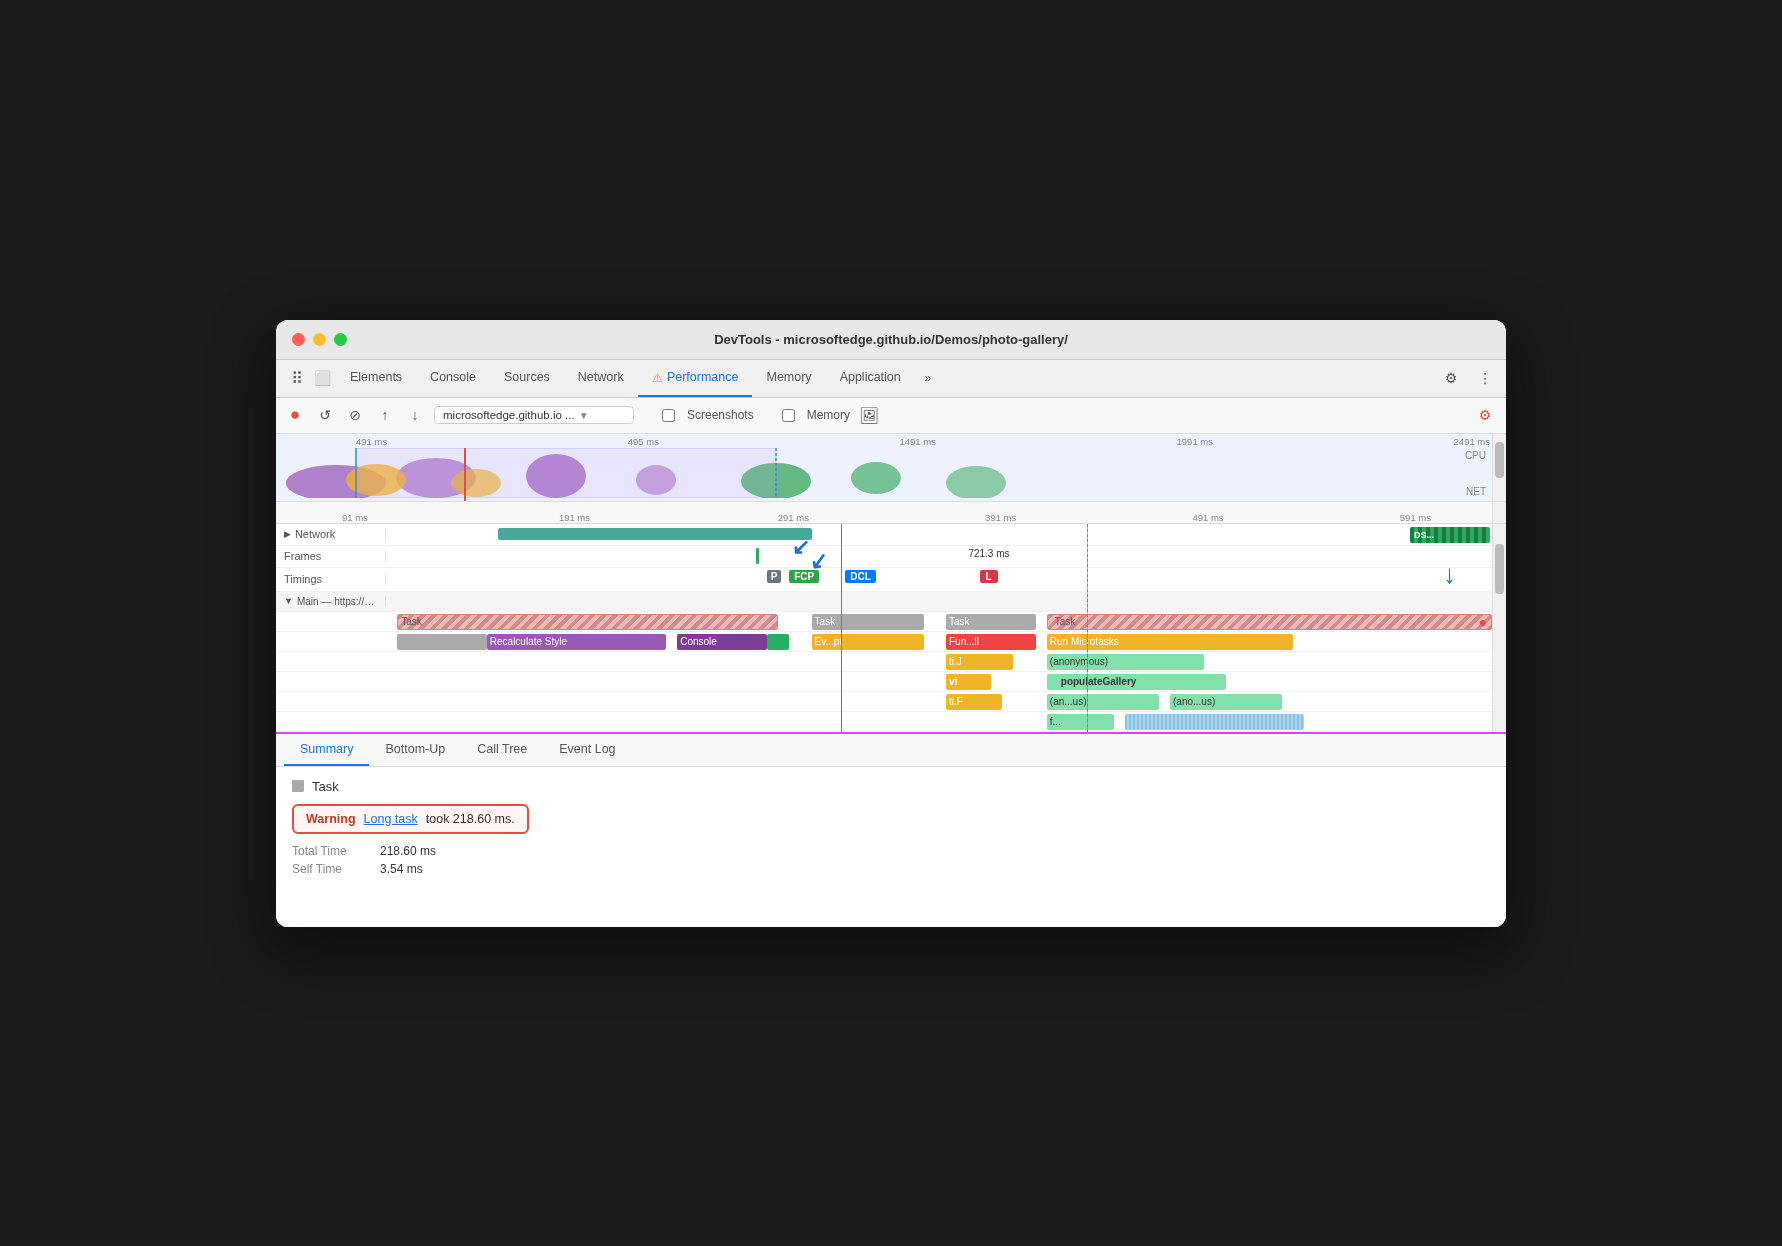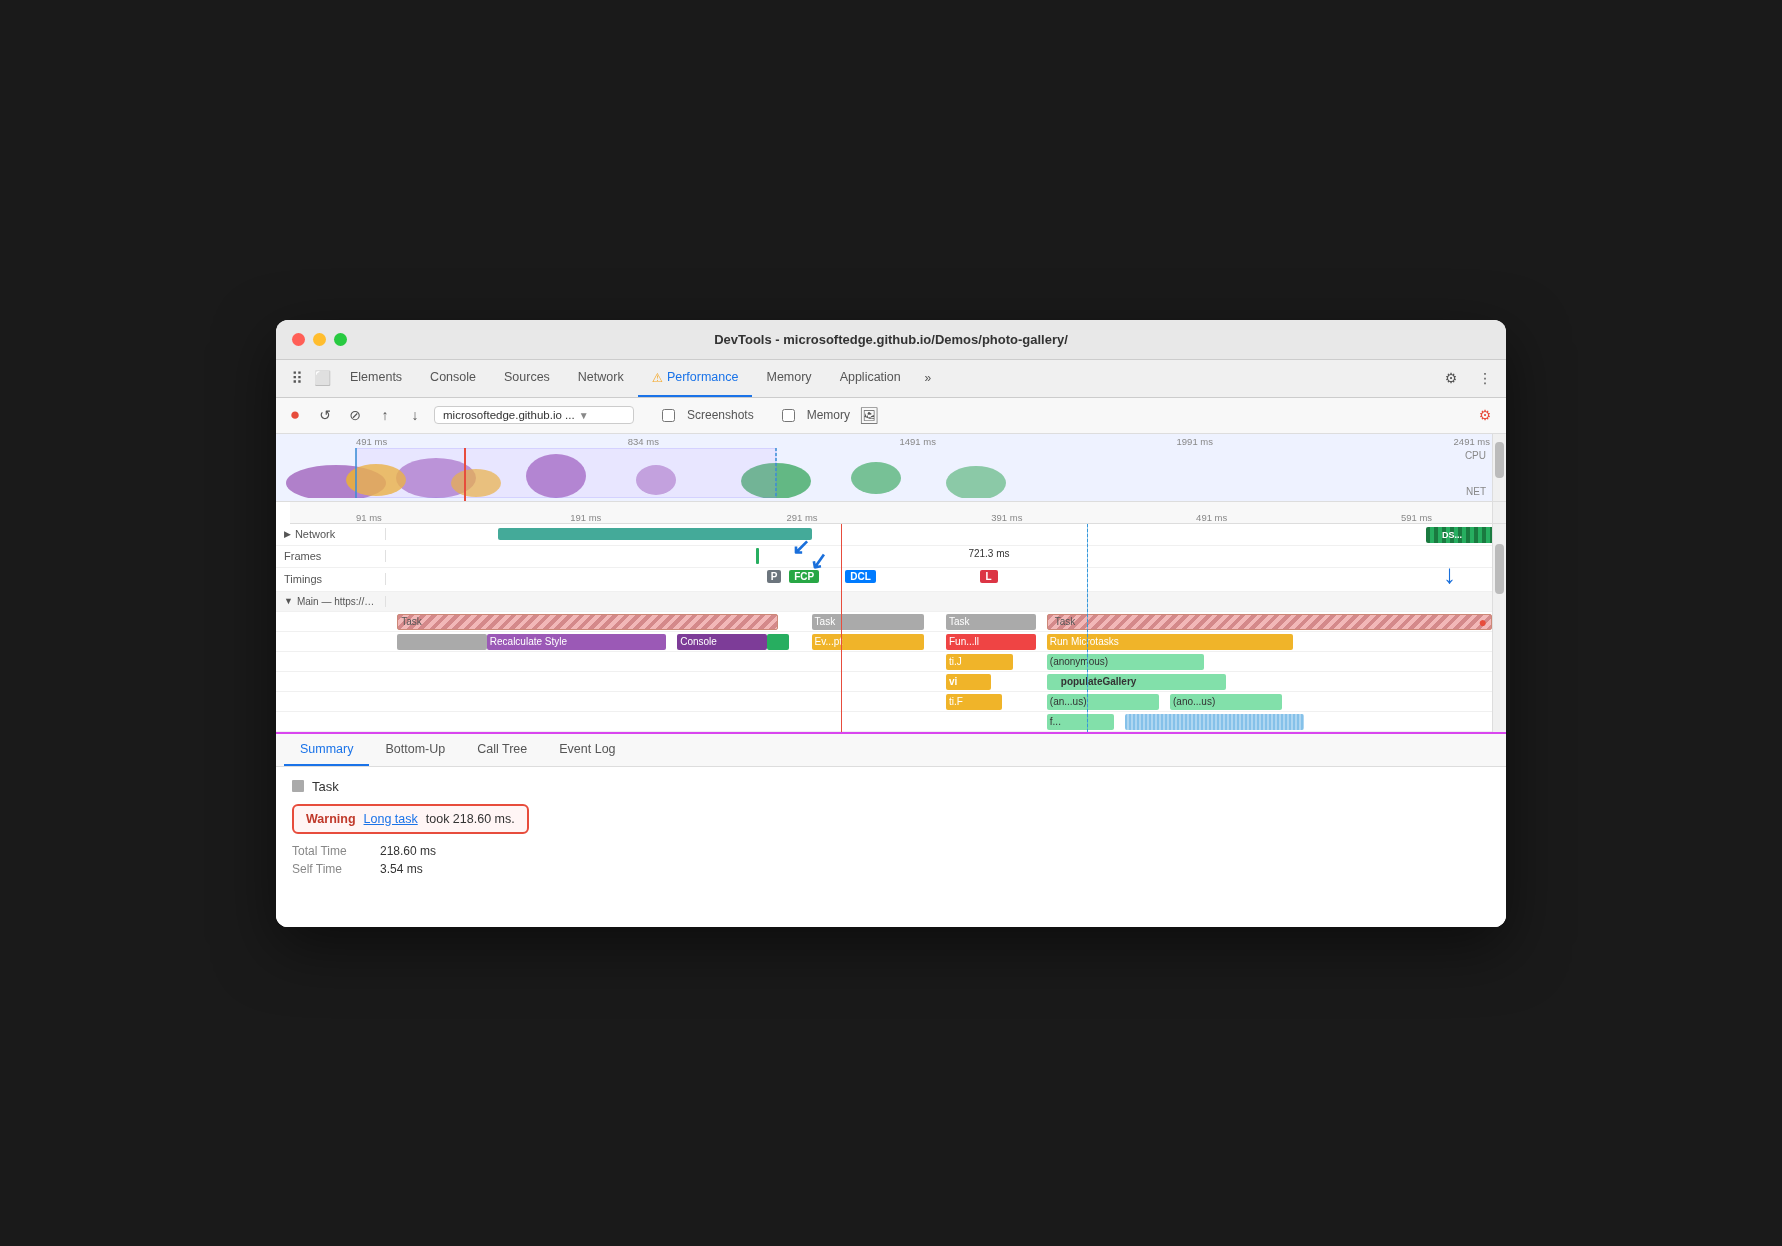--- a/index.html
+++ b/index.html
@@ -310,7 +310,7 @@
 
       <div style="position:absolute; top:2px; left:80px; right:16px; display:flex; justify-content:space-between; font-size:9.5px; color:#888;">
         <span>491 ms</span>
-        <span>834 ms</span>
+        <span>495 ms</span>
         <span>1491 ms</span>
         <span>1991 ms</span>
         <span>2491 ms</span>

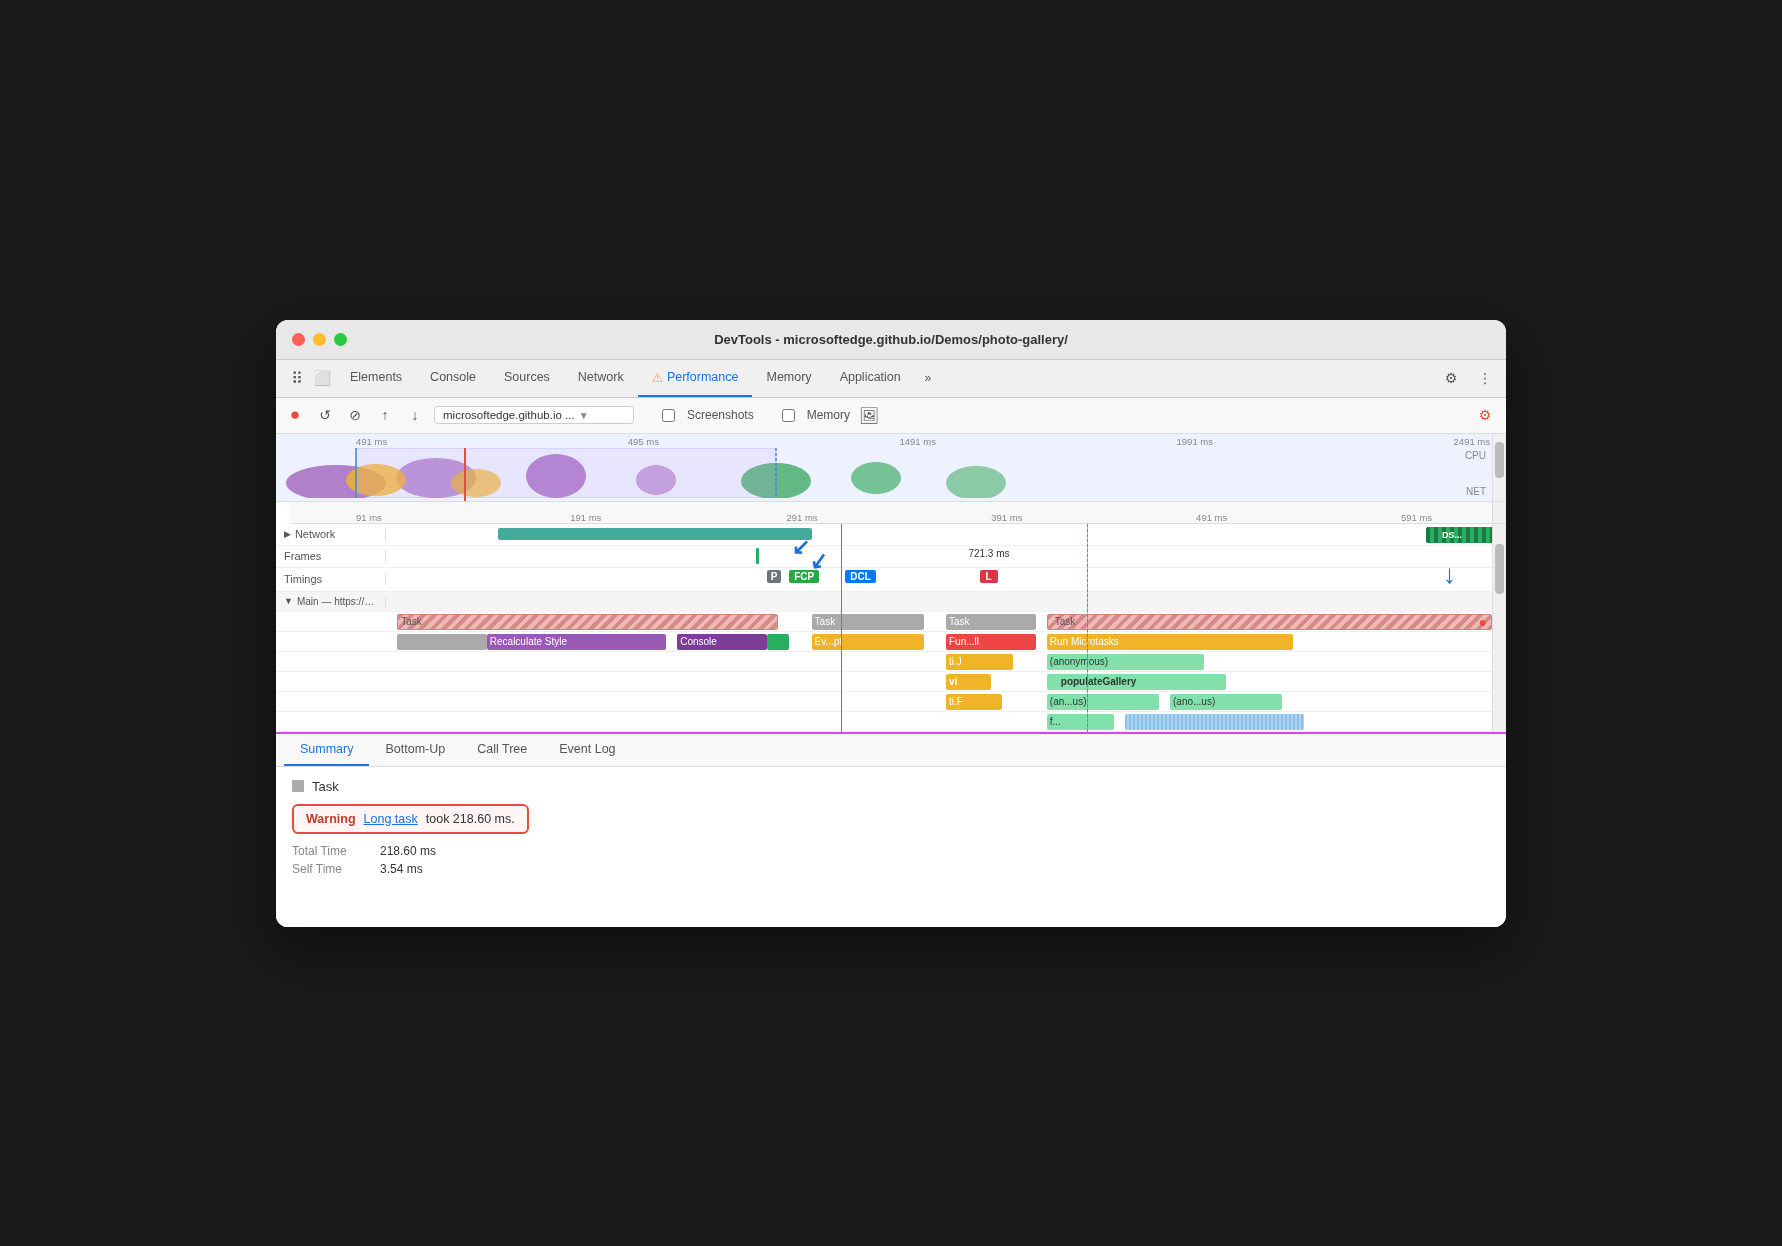--- a/index.html
+++ b/index.html
@@ -347,7 +347,7 @@
       </div>
     </div>
 
-    <div style="position:relative; height:22px; background:#f8f8f8; border-bottom:1px solid #ddd; display:flex; align-items:center; padding-left:64px;margin-left:14px;">
+    <div style="position:relative; height:22px; background:#f8f8f8; border-bottom:1px solid #ddd; display:flex; align-items:center; padding-left:64px;">
       <div style="position:relative; flex:1;">
         <span class="frame-tick" style="left:2px;">91 ms</span>
         <span class="frame-tick" style="left:19%;">191 ms</span>

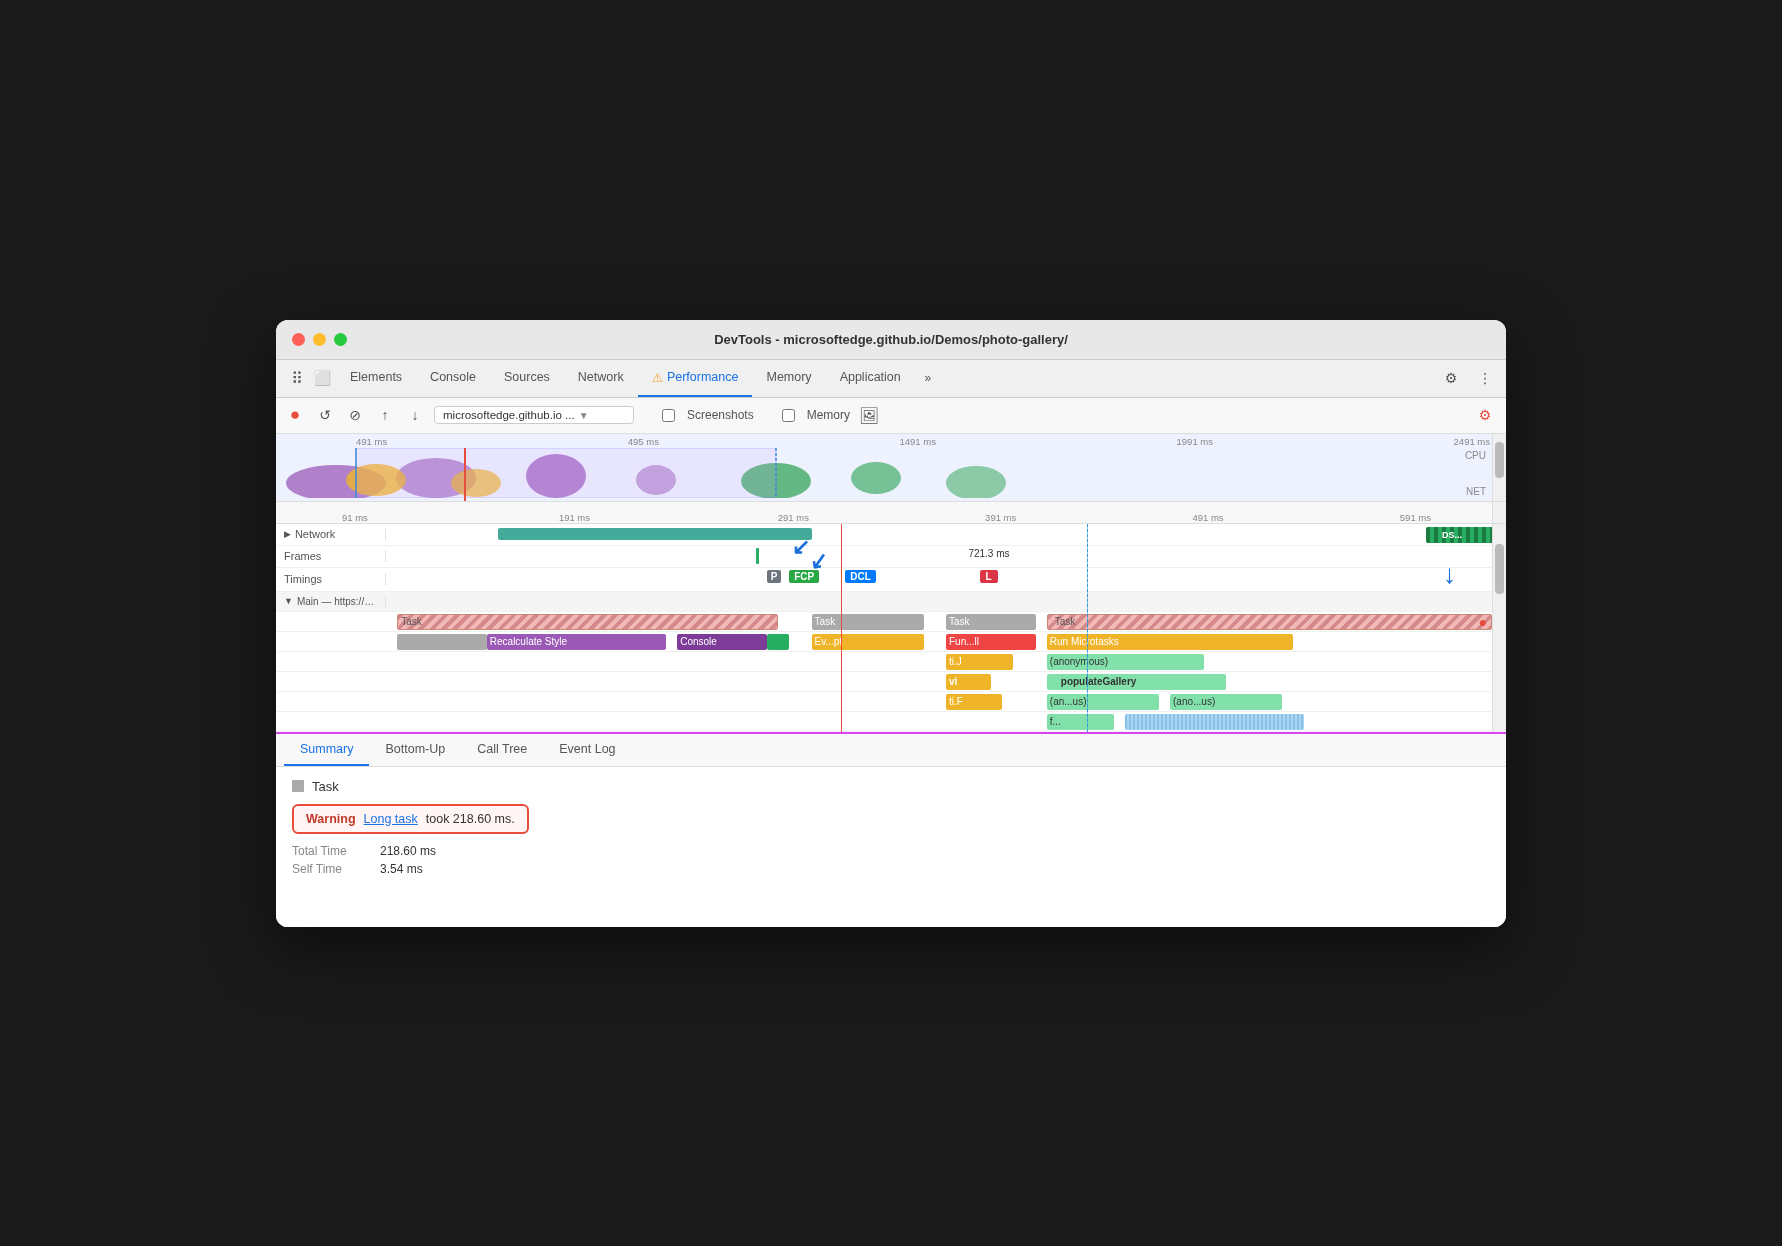--- a/index.html
+++ b/index.html
@@ -375,7 +375,7 @@
 
           <div style="position:absolute;left:10%;top:4px;width:28%;height:12px;background:#4a9;border-radius:2px;"></div>
 
-          <div style="position:absolute;right:0;top:3px;width:80px;height:16px;background:repeating-linear-gradient(90deg,#1a7a40 0,#1a7a40 4px,#27ae60 4px,#27ae60 8px);border-radius:2px;display:flex;align-items:center;padding:0 16px;font-size:9px;color:white;font-weight:bold;">DS...</div>
+          <div style="position:absolute;right:16px;top:3px;width:80px;height:16px;background:repeating-linear-gradient(90deg,#1a7a40 0,#1a7a40 4px,#27ae60 4px,#27ae60 8px);border-radius:2px;display:flex;align-items:center;padding:0 4px;font-size:9px;color:white;font-weight:bold;">DS...</div>
         </div>
       </div>
 

